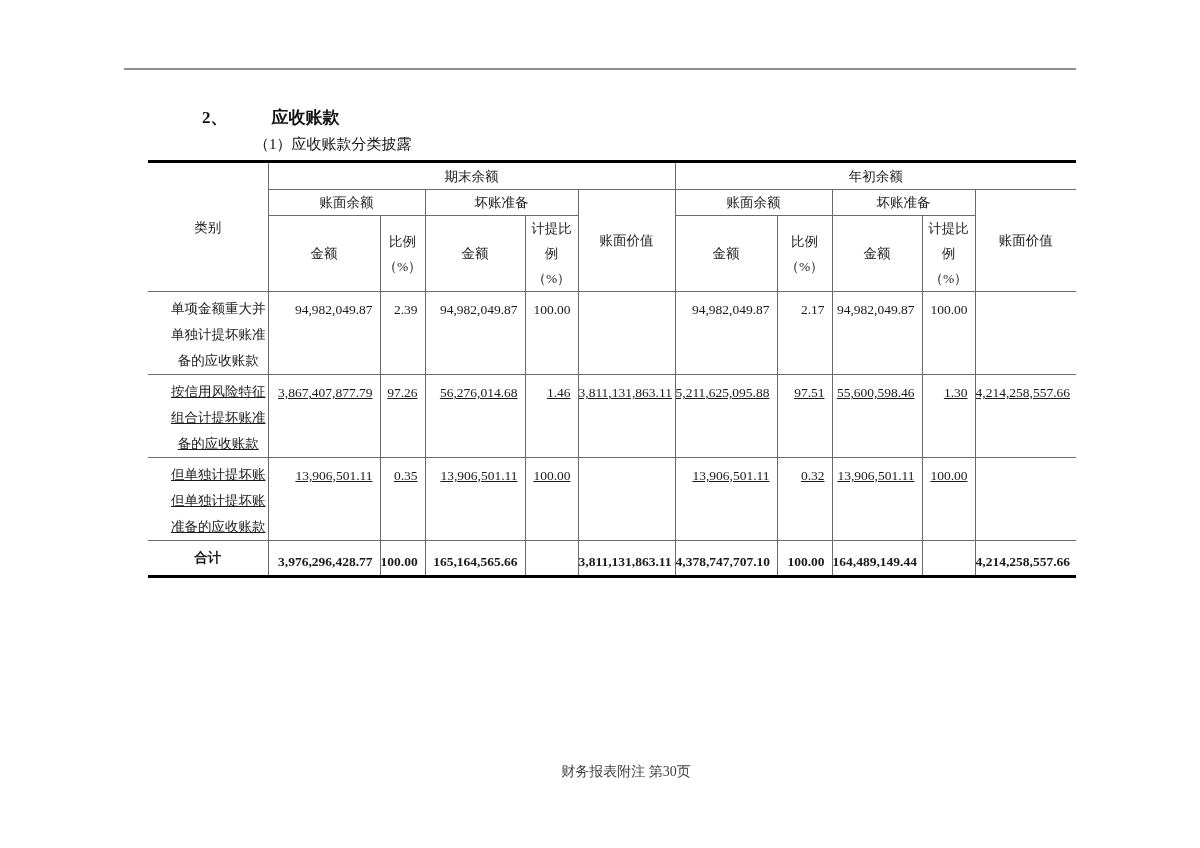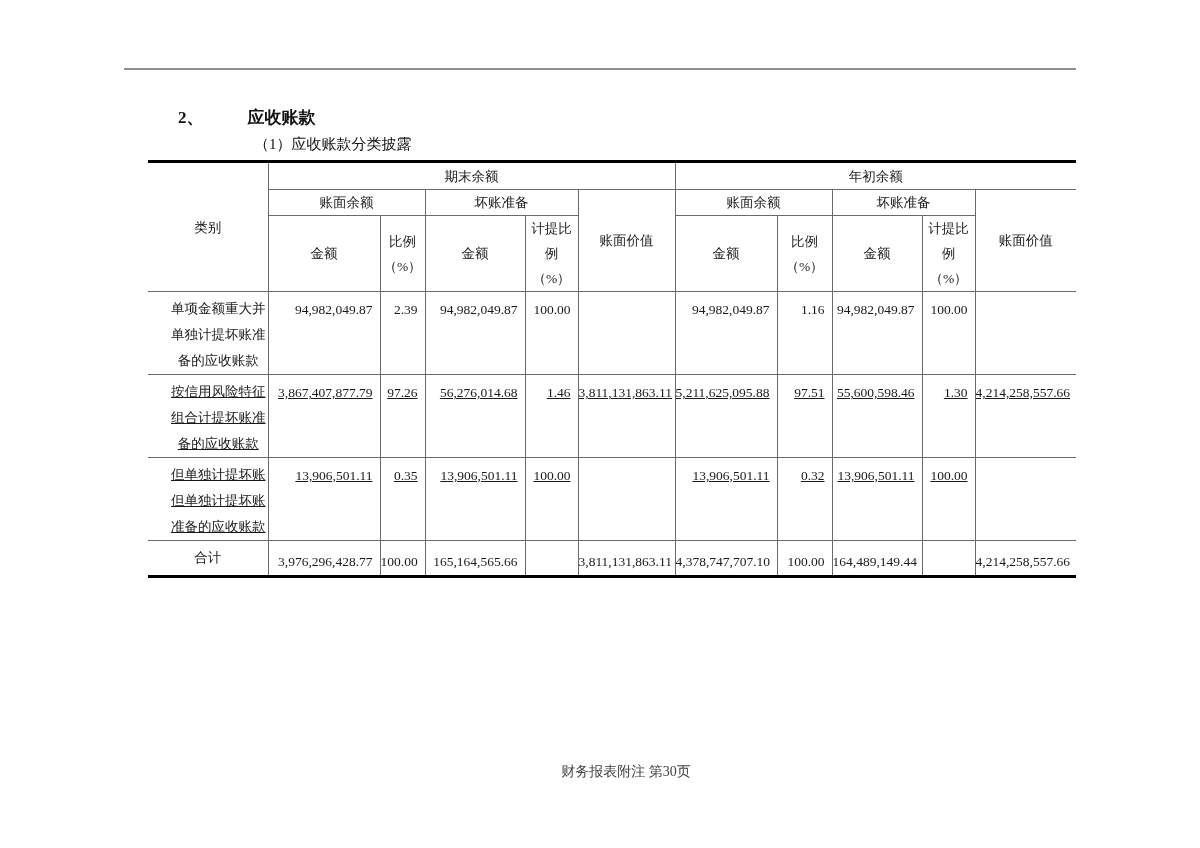--- a/index.html
+++ b/index.html
@@ -14,7 +14,7 @@
     background:#8f8f8f;
   }
   .section-heading {
-    position:absolute; left:178px; top:106px;
+    position:absolute; left:202px; top:106px;
     font-size:17px; font-weight:bold; color:#111; white-space:nowrap;
   }
   .section-heading .sec-title { margin-left:44px; }

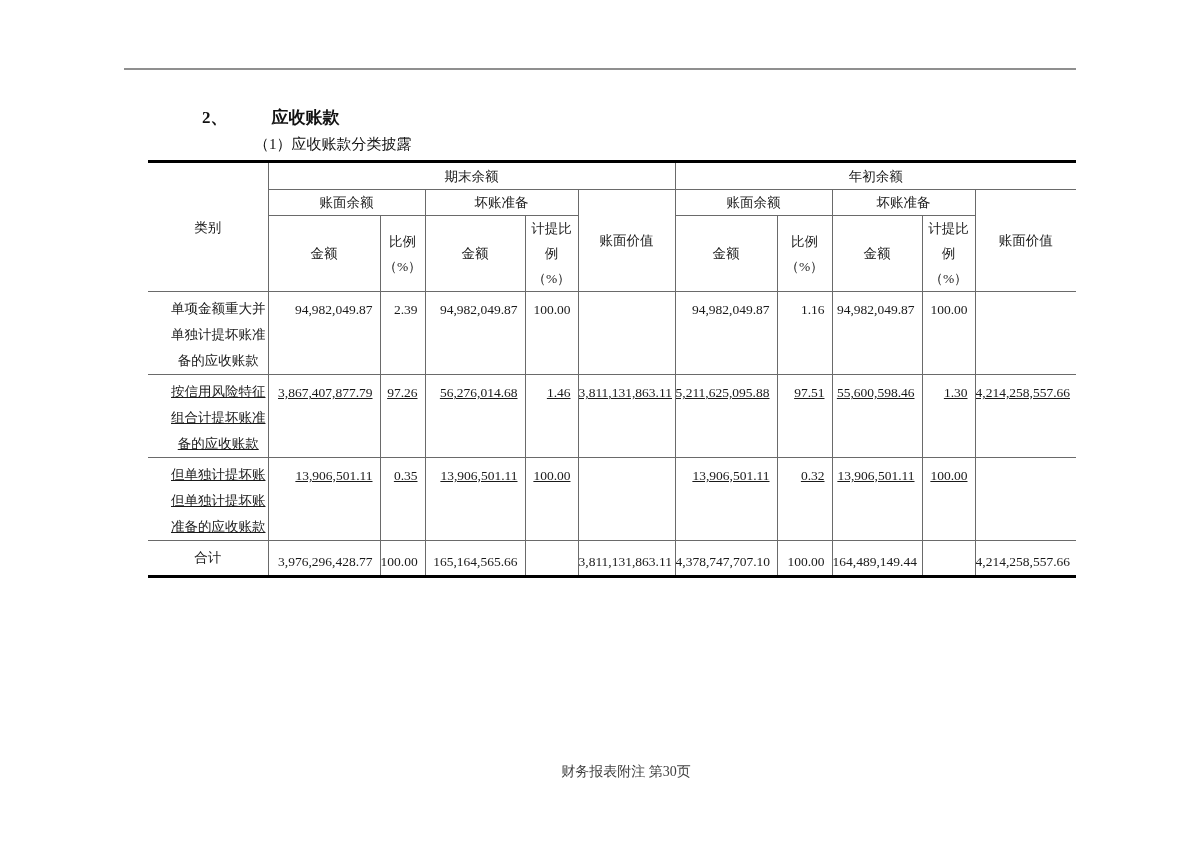--- a/index.html
+++ b/index.html
@@ -135,7 +135,7 @@
       <td class="num">100.00</td>
       <td class="num"></td>
       <td class="num">94,982,049.87</td>
-      <td class="num">1.16</td>
+      <td class="num">2.17</td>
       <td class="num">94,982,049.87</td>
       <td class="num">100.00</td>
       <td class="num nr"></td>

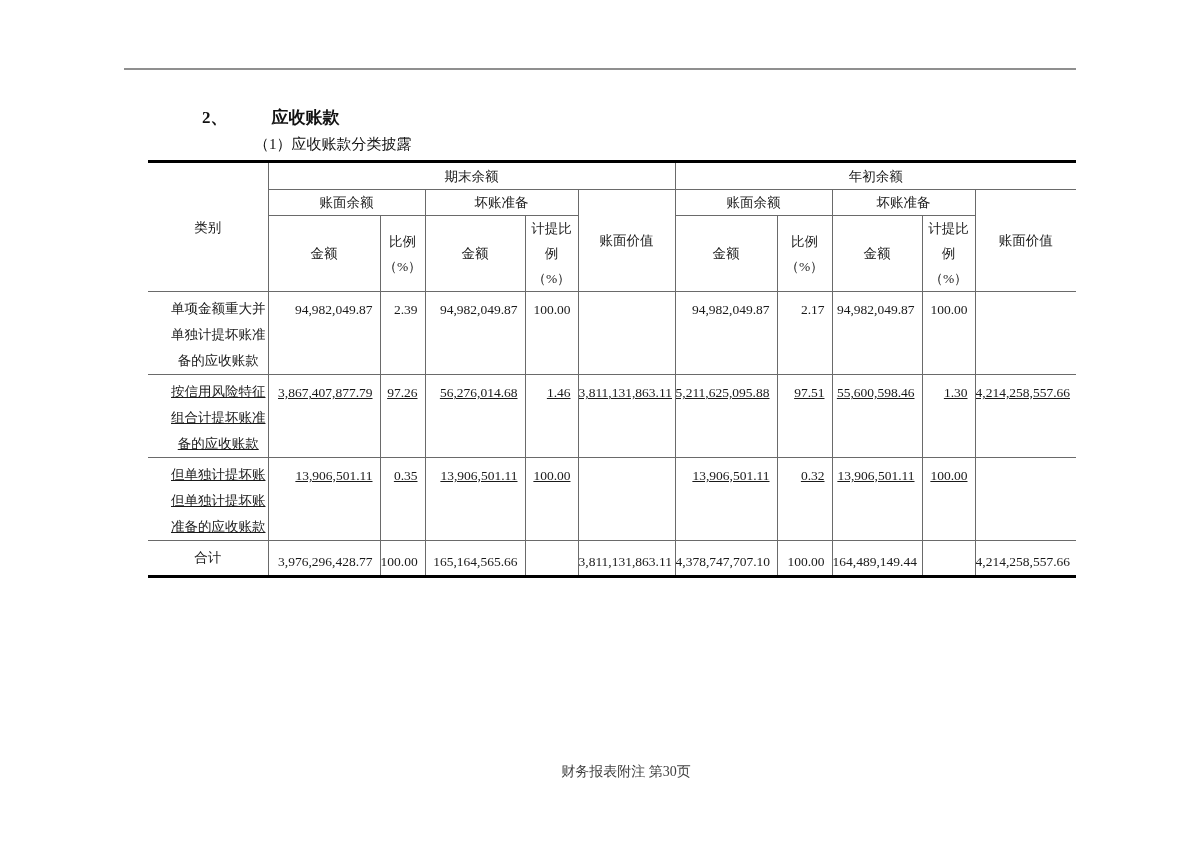--- a/index.html
+++ b/index.html
@@ -34,7 +34,7 @@
     overflow:hidden;
   }
   table.fin td.nr { border-right:none; }
-  table.fin tr.total-row td { border-bottom:none; }
+  table.fin tr.total-row td { border-bottom:none;font-weight:bold; }
   tr.hA { height:28px; }
   tr.hB { height:26px; }
   tr.hC { height:76px; }

